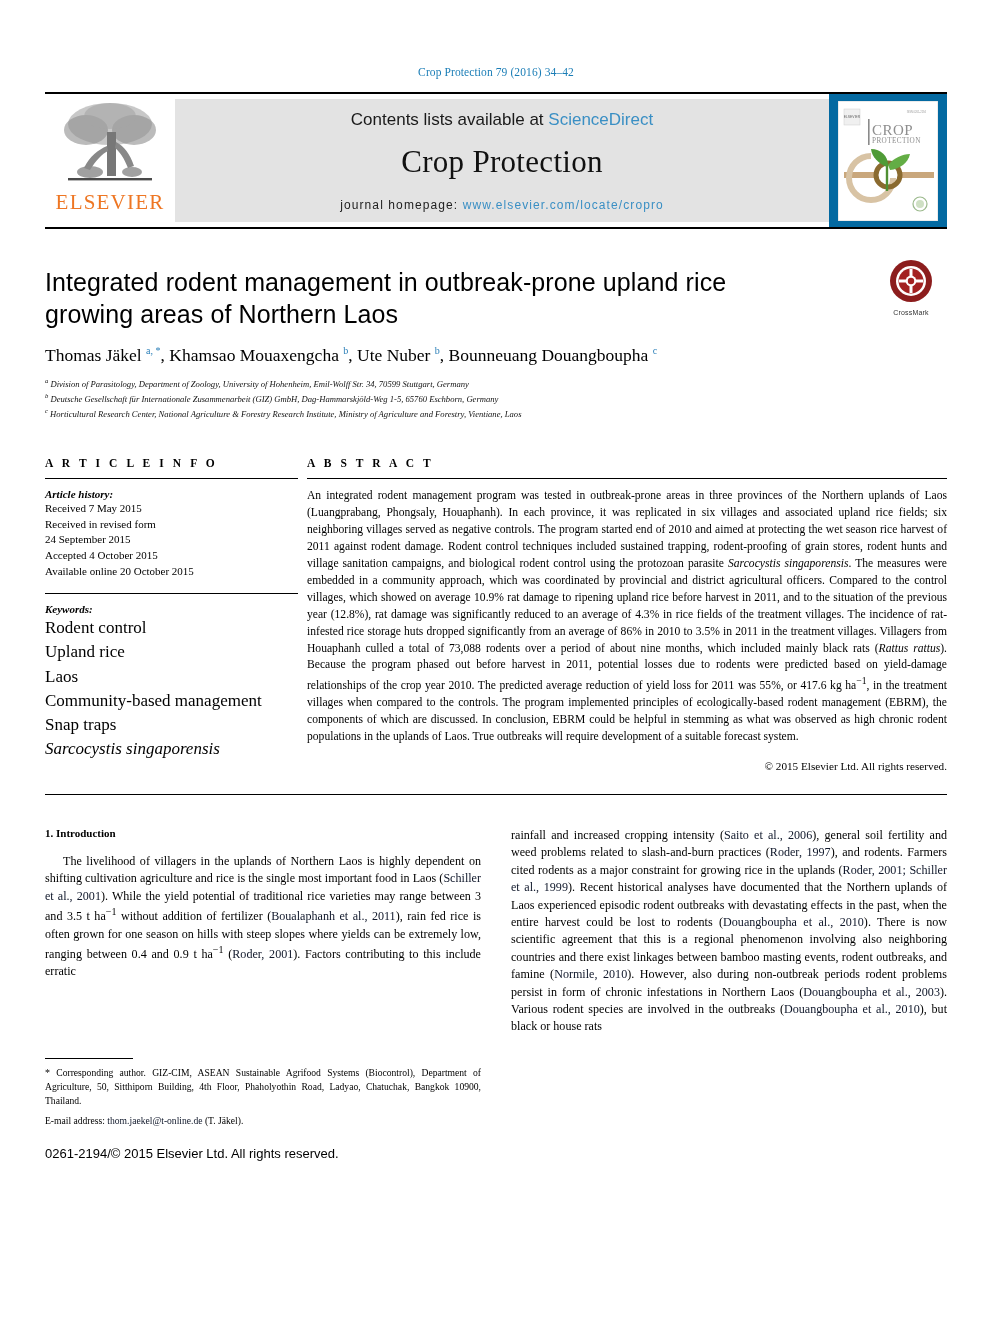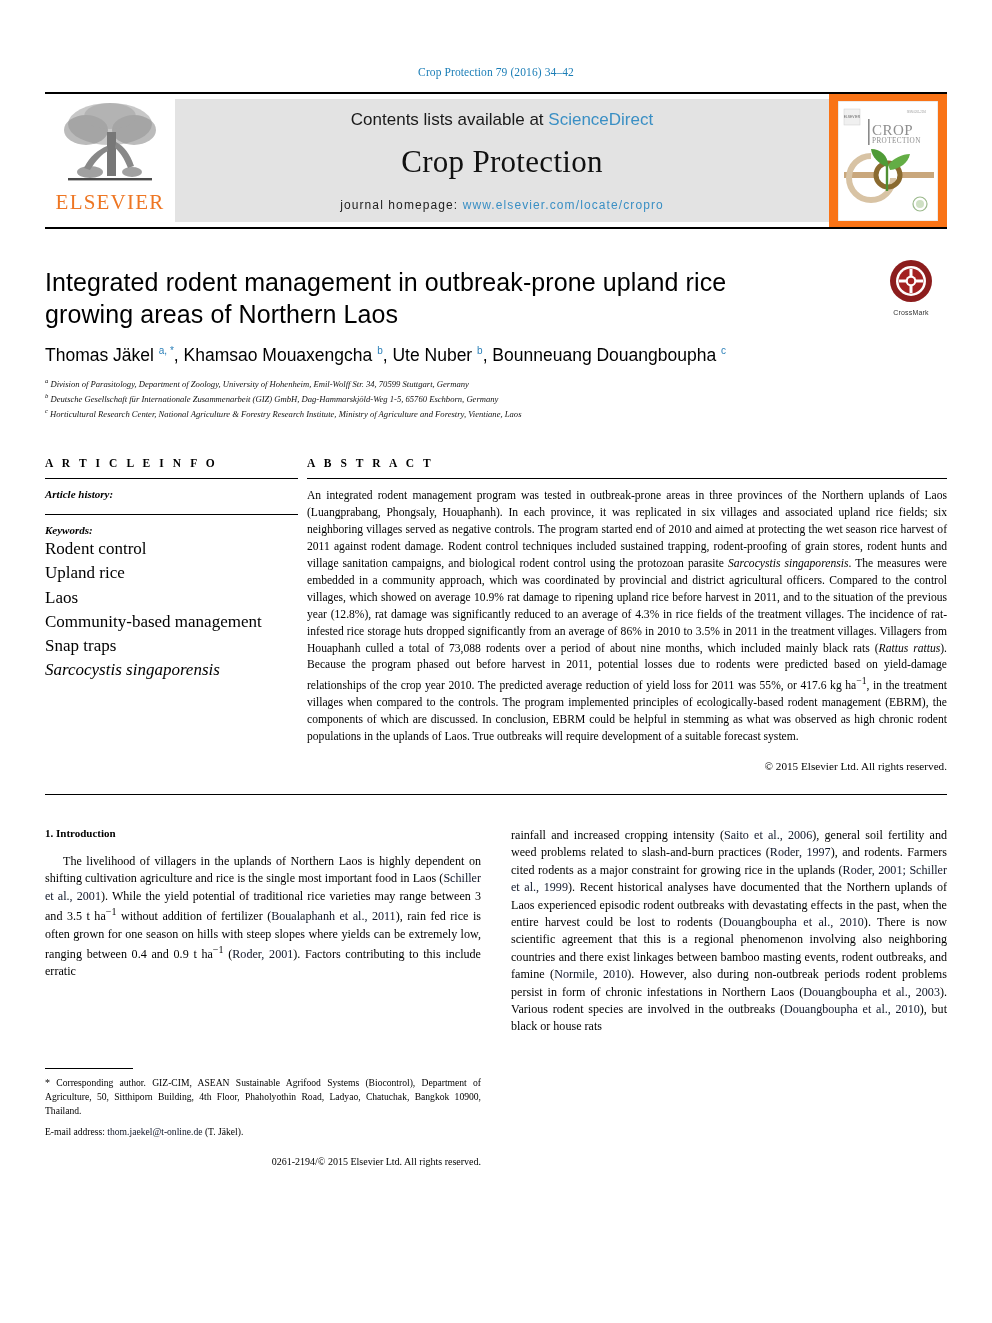--- a/index.html
+++ b/index.html
@@ -75,7 +75,7 @@
   .cover{
     width:118px;flex:0 0 118px;
     display:flex;align-items:center;justify-content:center;
-    background:#f97316;
+    background:#0369a1;
   }
 
   

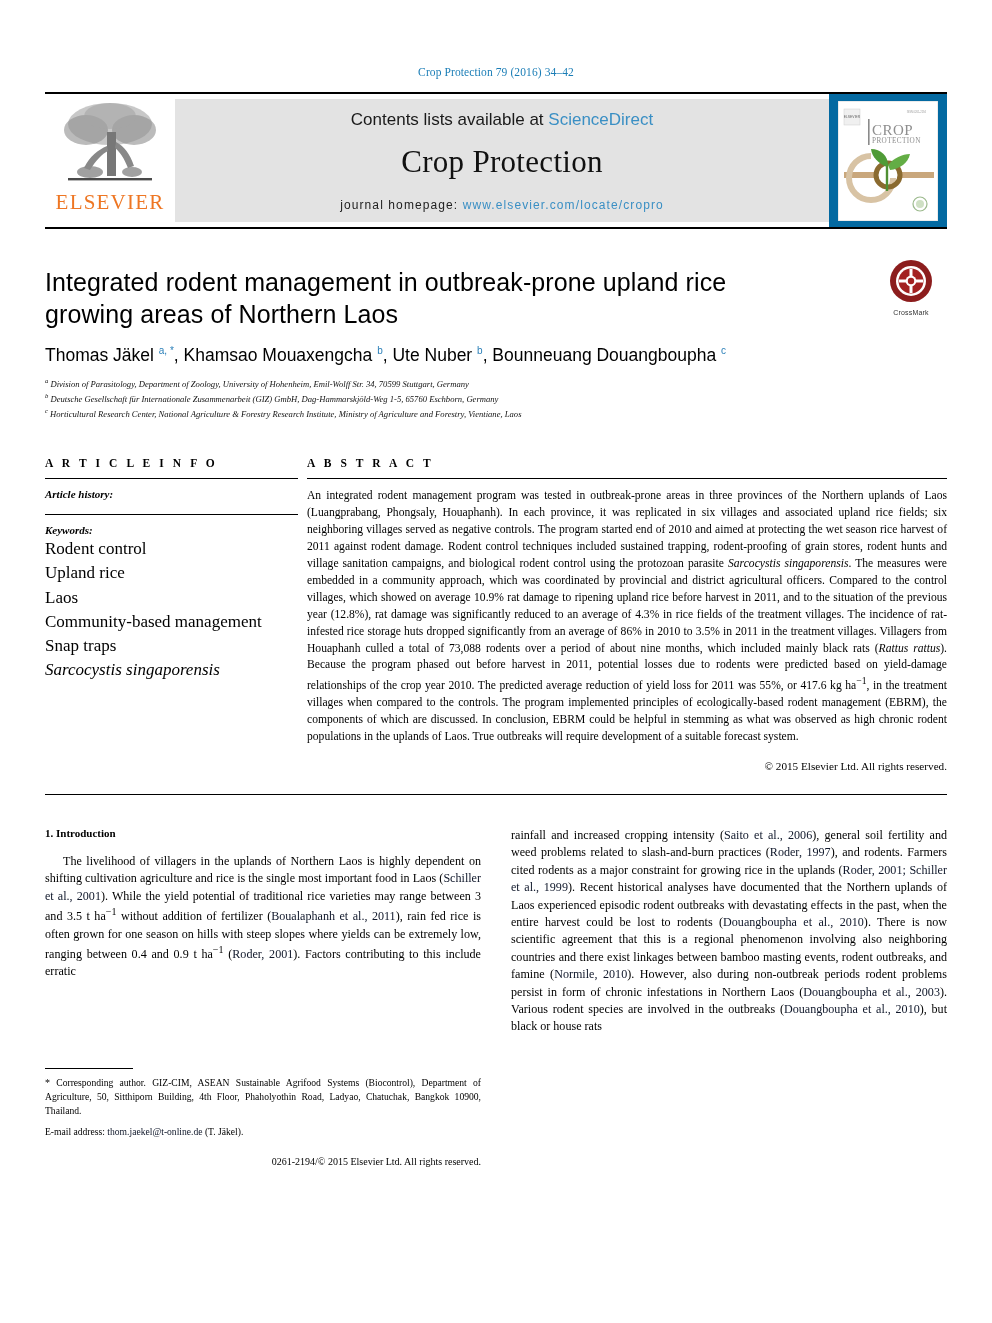--- a/index.html
+++ b/index.html
@@ -90,7 +90,7 @@
     letter-spacing:.1px;
   }
   .authors{
-    font-family:Liberation Sans, sans-serif;
+    font-family:Liberation Serif, serif;
     font-size:17.5px;
     line-height:1.3;
     margin-bottom:9px;

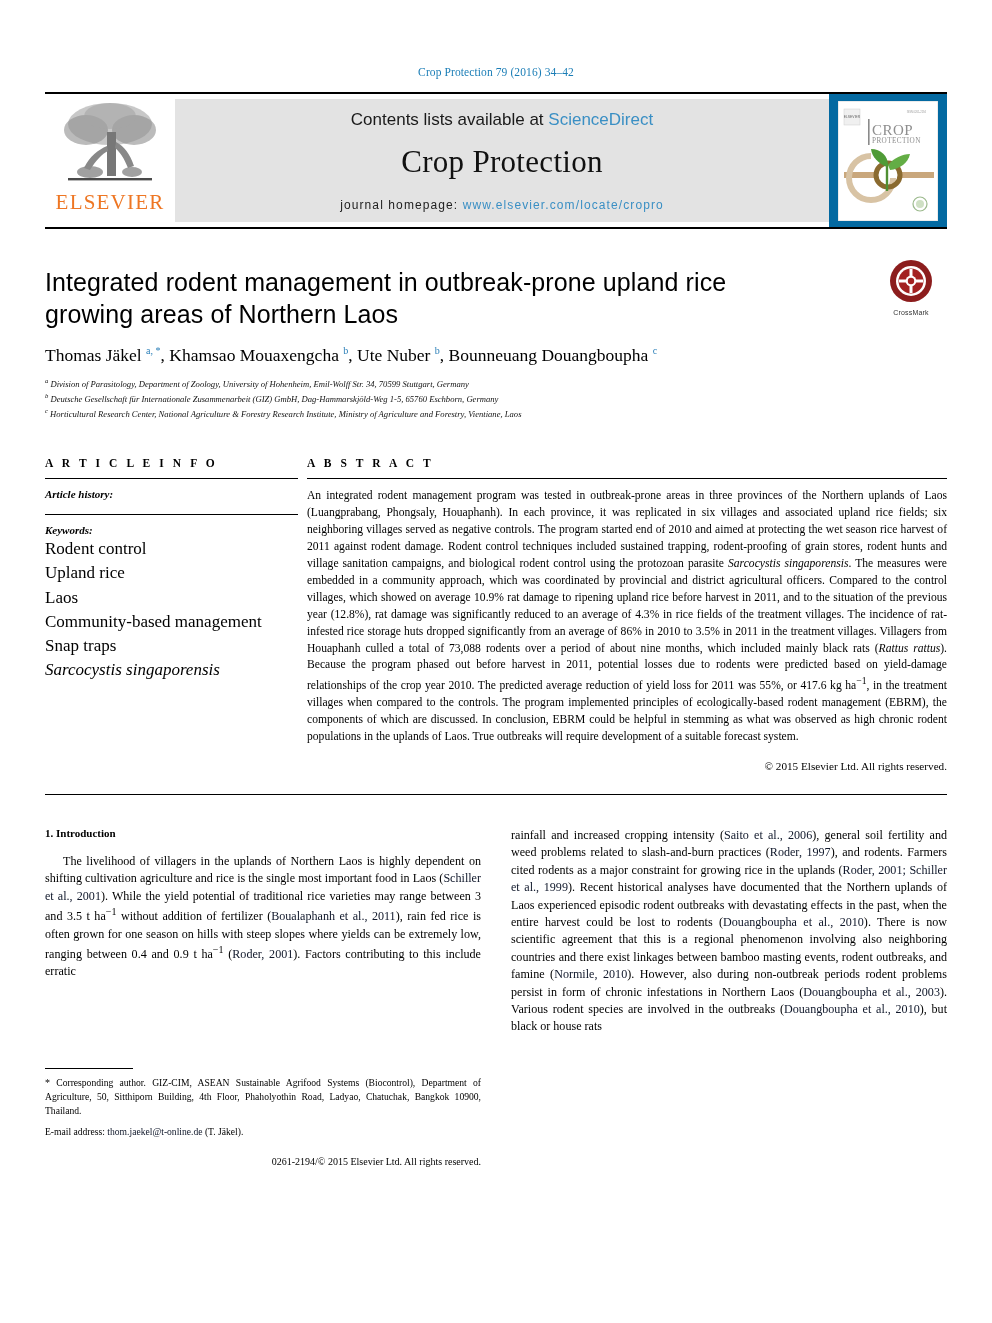--- a/index.html
+++ b/index.html
@@ -272,6 +272,13 @@
       <div class="sechead">A R T I C L E   I N F O</div>
       <div class="rule"></div>
       <div class="info-sub">Article history:</div>
+      <div>
+          <div class="info-line">Received 7 May 2015</div>
+          <div class="info-line">Received in revised form</div>
+          <div class="info-line">24 September 2015</div>
+          <div class="info-line">Accepted 4 October 2015</div>
+          <div class="info-line">Available online 20 October 2015</div>
+        </div>
       <div class="rule-thin"></div>
       <div class="info-sub">Keywords:</div>
       <div>

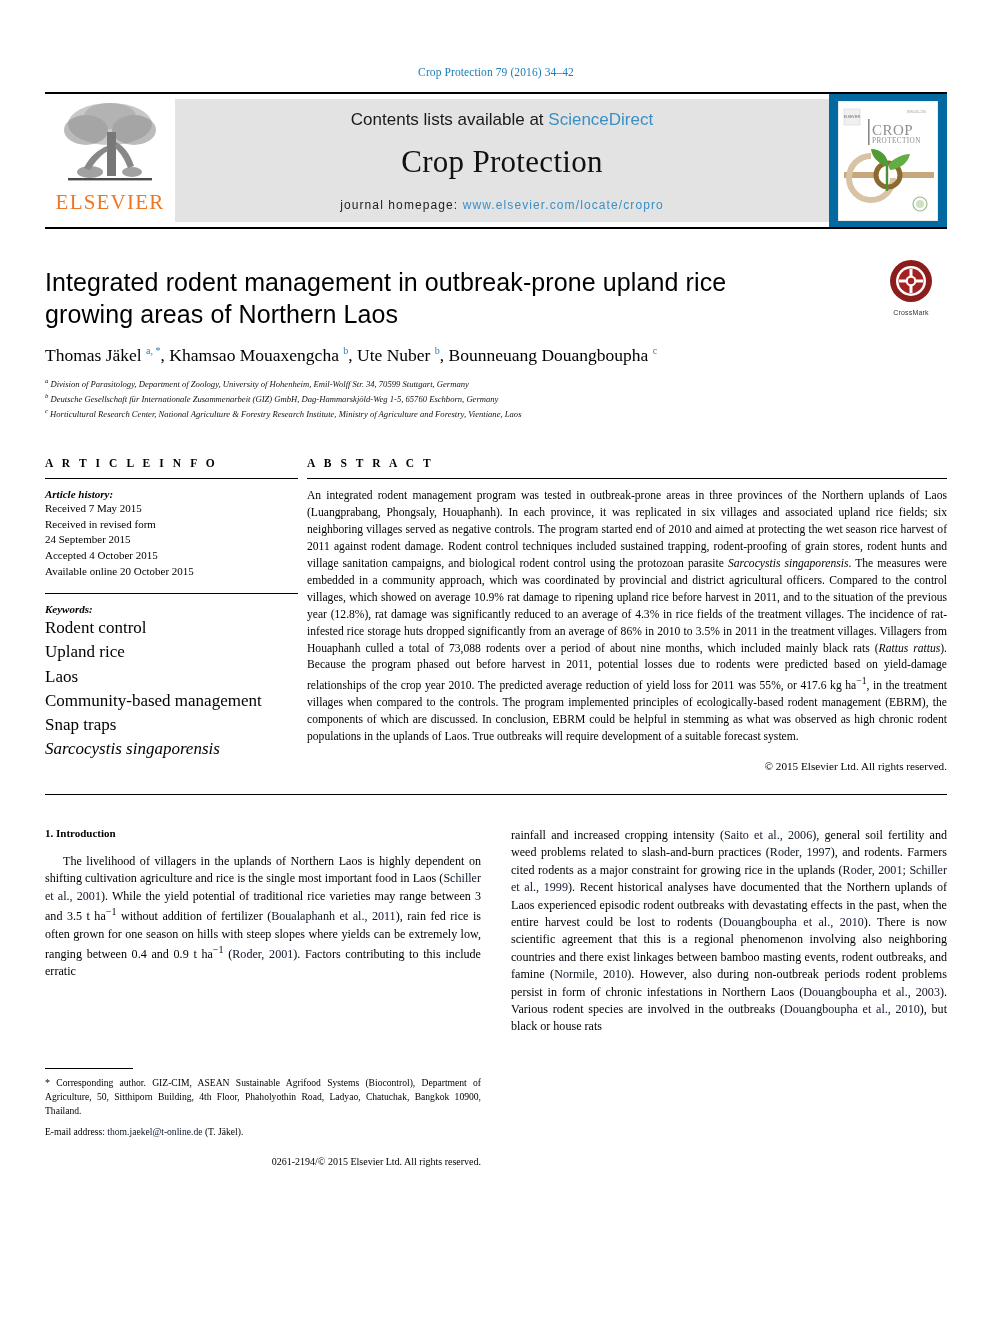--- a/index.html
+++ b/index.html
@@ -175,7 +175,7 @@
   p.para.indent{text-indent:18px;}
   a.ref{color:#0f172a;text-decoration:none;}
 
-  .footnote-wrap{position:absolute;left:0;right:0;bottom:2px;}
+  .footnote-wrap{position:absolute;left:0;right:0;bottom:8px;}
   .footrule{border-top:1px solid #000;width:88px;margin-bottom:7px;}
   p.foot{
     font-family:"Liberation Serif",serif;

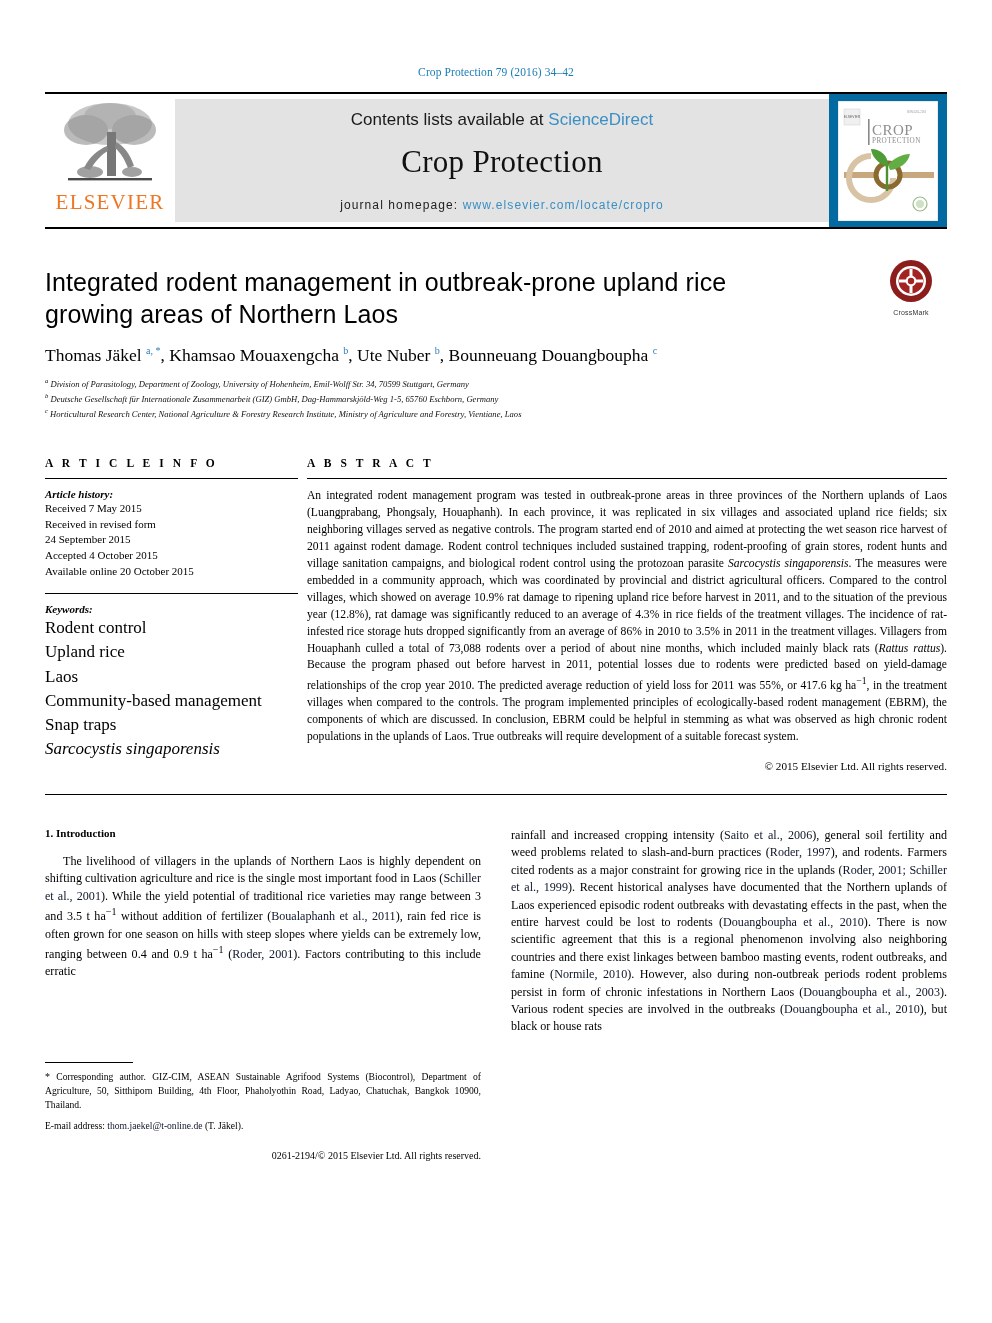--- a/index.html
+++ b/index.html
@@ -186,7 +186,7 @@
     font-family:"Liberation Serif",serif;
     font-size:9.8px;color:#2a7fb8;line-height:1.45;
   }
-  .issn{font-family:Liberation Serif, serif;font-size:10px;line-height:1.45;text-align:right;}
+  .issn{font-family:Liberation Sans, sans-serif;font-size:13px;line-height:1.45;}
   .fnstar{font-size:10px;}
 </style>
 </head>

